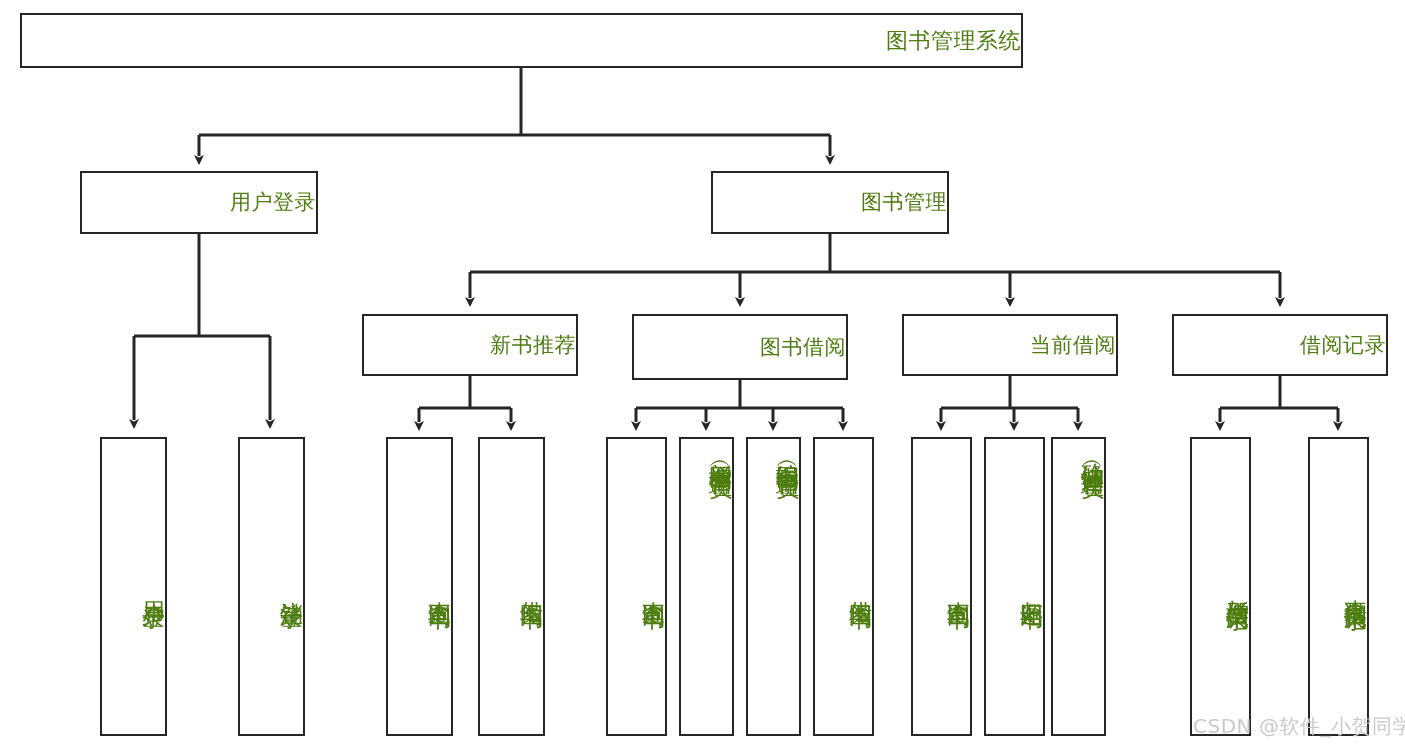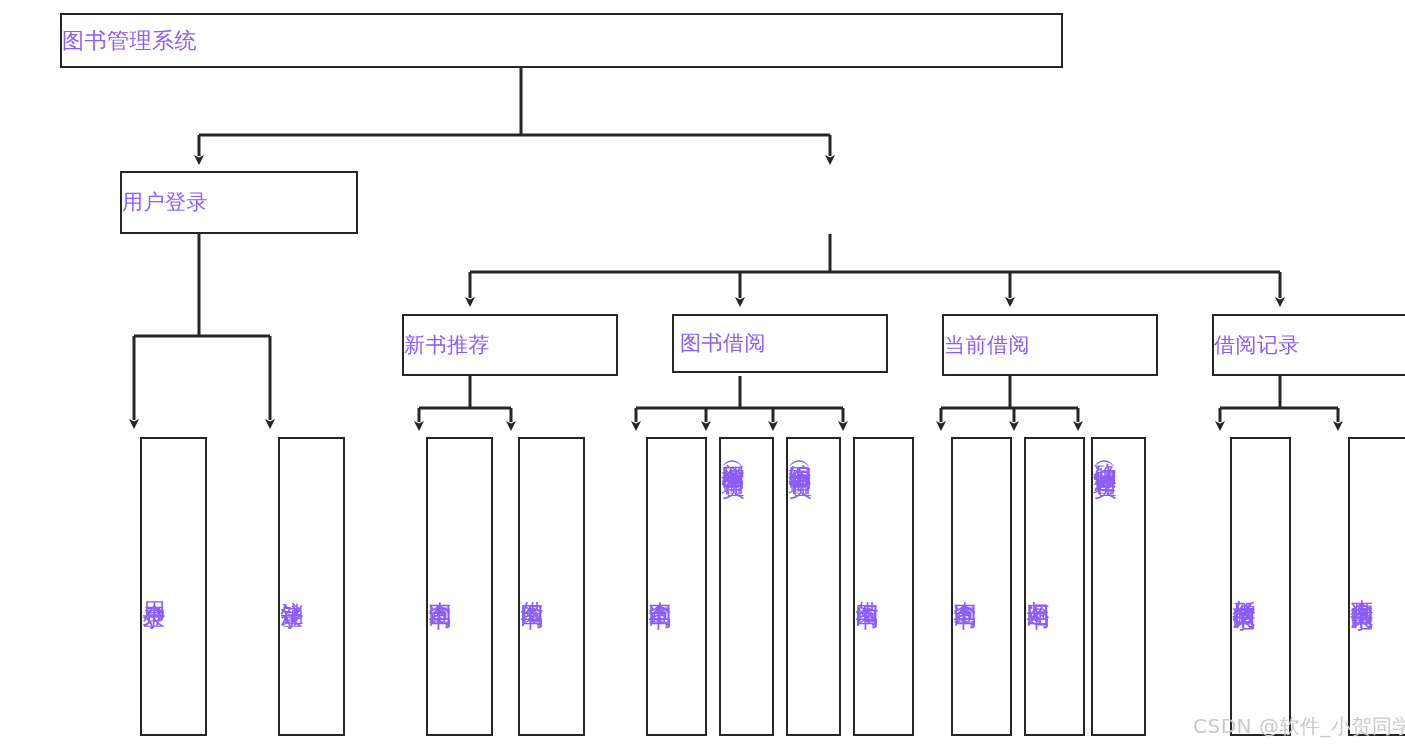--- a/index.html
+++ b/index.html
@@ -33,10 +33,9 @@
     border: 2.5px solid #262626;
     display: flex;
     align-items: center;
-    justify-content: flex-start;
-    color: #8b5cf6;
+    justify-content: flex-end;
+    color: #4d7c0f;
     z-index: 2;
-    margin-left: 40px;
   }
   .node .lbl {
     display: block;

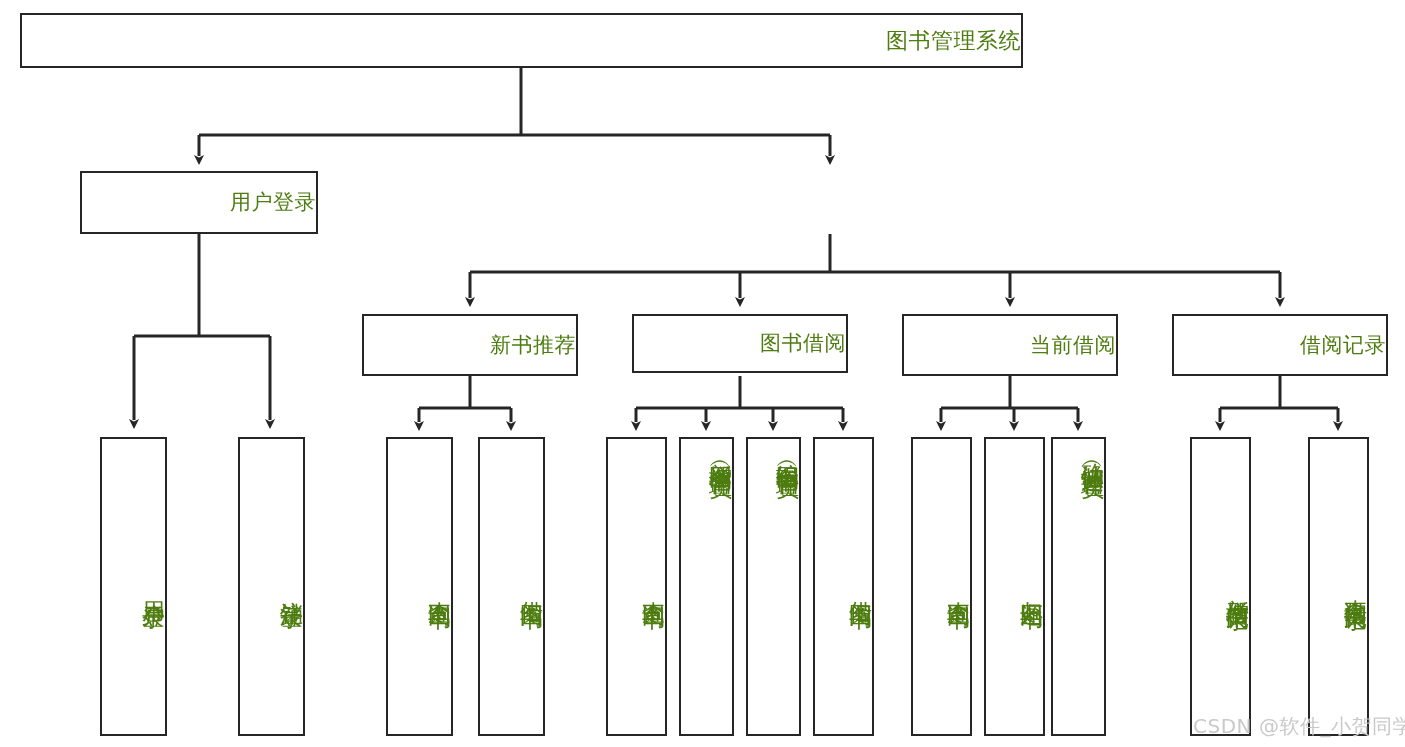--- a/index.html
+++ b/index.html
@@ -140,6 +140,9 @@
   <div class="node h" style="left:80px; top:171px; width:238px; height:63px;">
     <span class="lbl">用户登录</span>
   </div>
+  <div class="node h" style="left:711px; top:171px; width:238px; height:63px;">
+    <span class="lbl">图书管理</span>
+  </div>
 
   <div class="node h" style="left:362px; top:314px; width:216px; height:62px;">
     <span class="lbl">新书推荐</span>

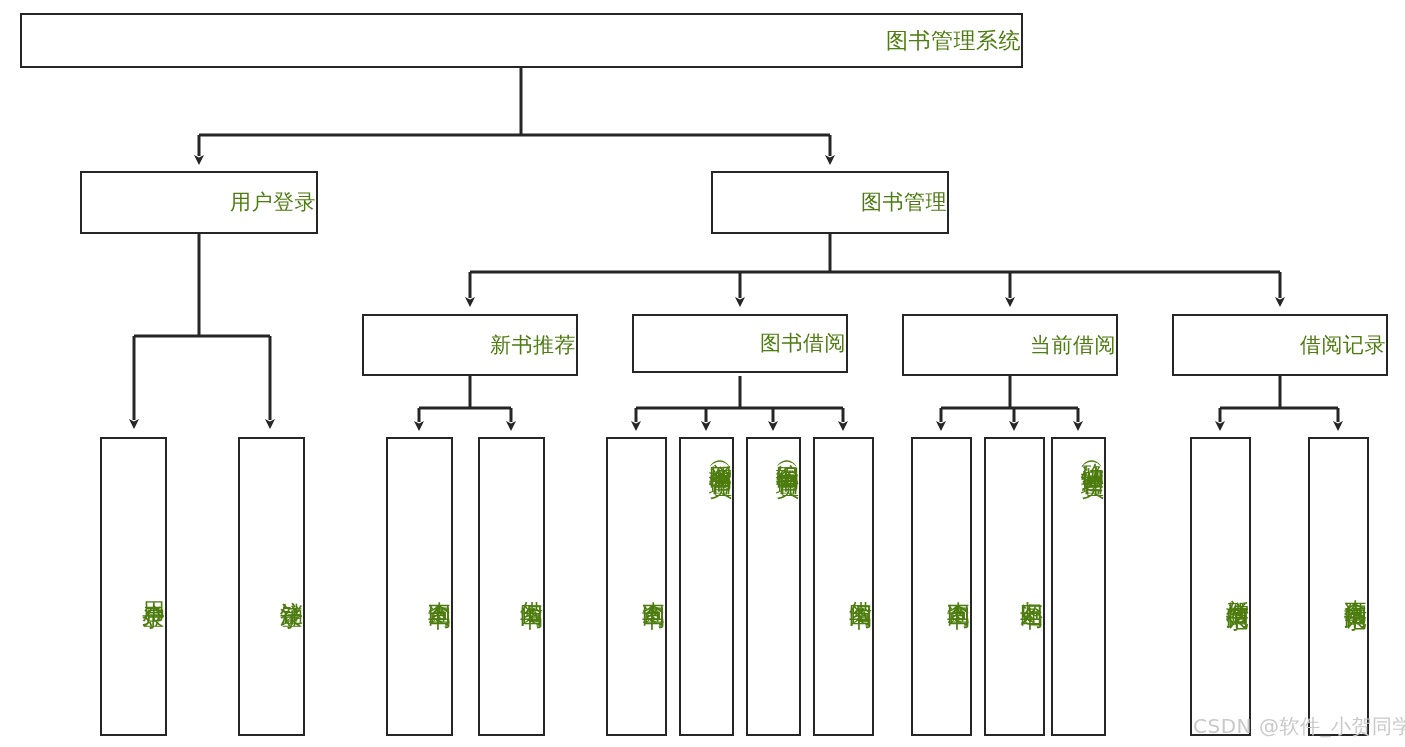--- a/index.html
+++ b/index.html
@@ -147,7 +147,7 @@
   <div class="node h" style="left:362px; top:314px; width:216px; height:62px;">
     <span class="lbl">新书推荐</span>
   </div>
-  <div class="node h" style="left:632px; top:314px; width:216px; height:59px;padding-left:6px;">
+  <div class="node h" style="left:632px; top:314px; width:216px; height:66px;padding-left:6px;">
     <span class="lbl">图书借阅</span>
   </div>
   <div class="node h" style="left:1172px; top:314px; width:216px; height:62px;">

